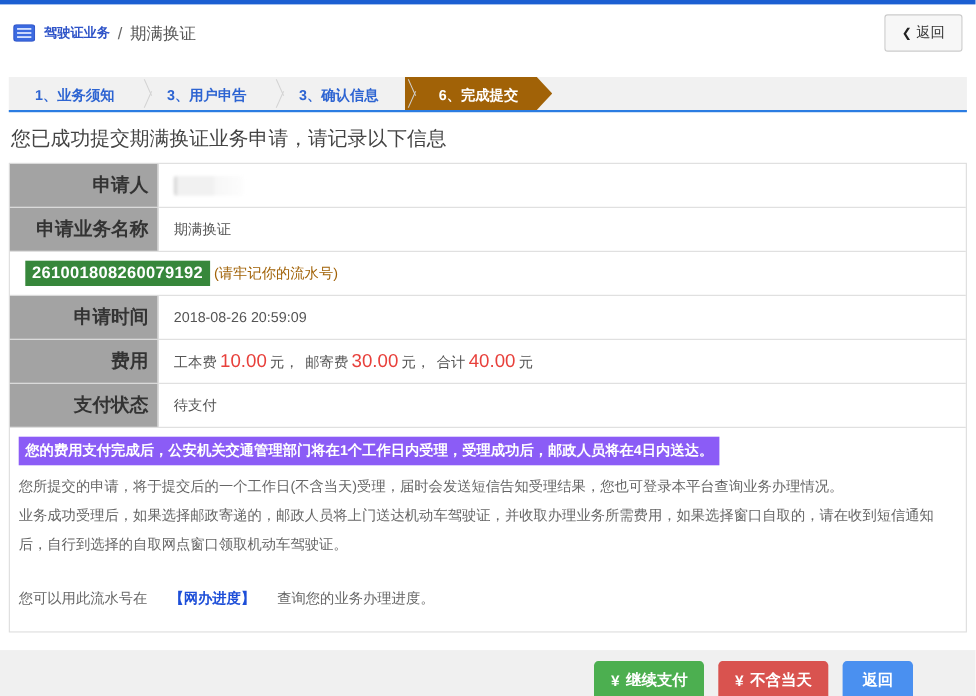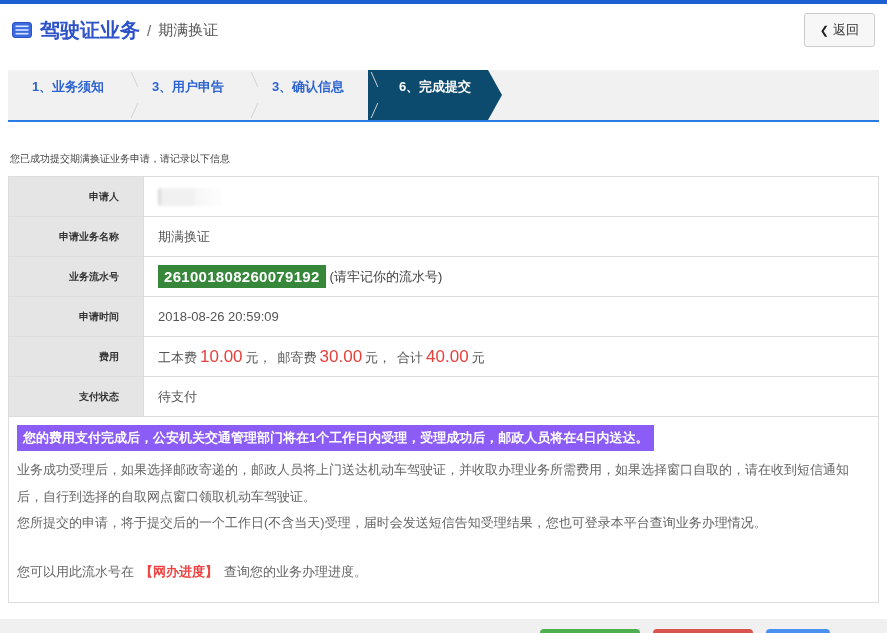--- a/index.html
+++ b/index.html
@@ -14,7 +14,7 @@
   .hdr { height: 52px; display: flex; align-items: center; justify-content: space-between; padding: 0 4px; }
   .hdr-left { display: flex; align-items: center; }
   .doc-icon { width: 20px; height: 16px; margin-right: 8px; display: inline-block; }
-  .hdr-title { font-size: 20px; font-weight: bold; color: #2e53c8; }
+  .hdr-title { font-size: 12px; font-weight: bold; color: #2e53c8; }
   .hdr-sep { font-size: 15px; color: #666; margin: 0 7px; }
   .hdr-sub { font-size: 15px; color: #555; }
   .back-btn { display: inline-flex; align-items: center; gap: 4px; background: #f7f7f7; border: 1px solid #ccc;

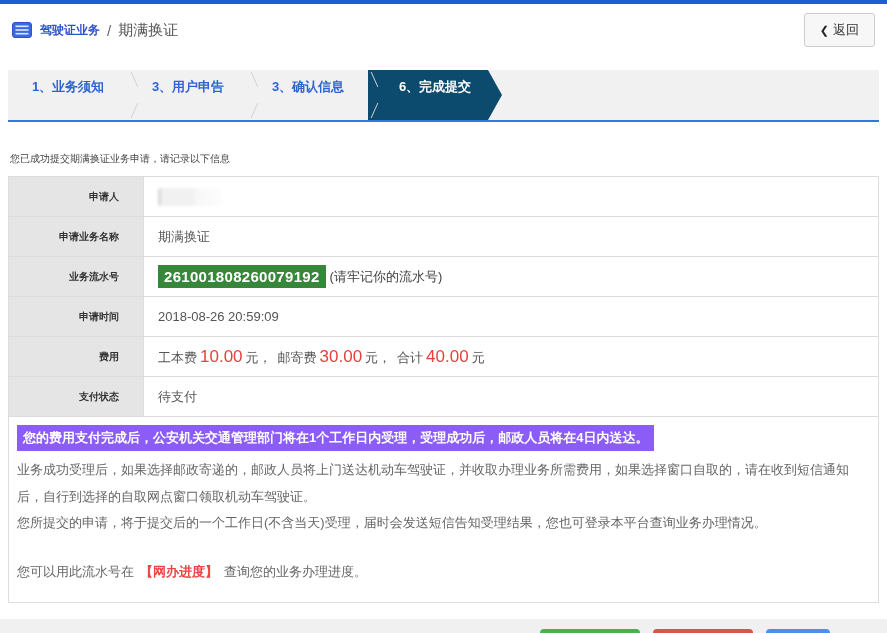--- a/index.html
+++ b/index.html
@@ -23,7 +23,7 @@
   .back-btn .chev { font-size: 11px; color: #222; font-weight: bold; }
 
   
-  .steps { margin-top: 14px; display: flex; background: #f1f1f1; height: 52px;
+  .steps { margin-top: 14px; display: flex; background: #f1f1f1; height: 32px;
     border-bottom: 2px solid #2b7ce2; }
   .step { position: relative; width: 120px; line-height: 34px; text-align: center;
     font-size: 13px; font-weight: bold; color: #2d64d2; cursor: pointer; }

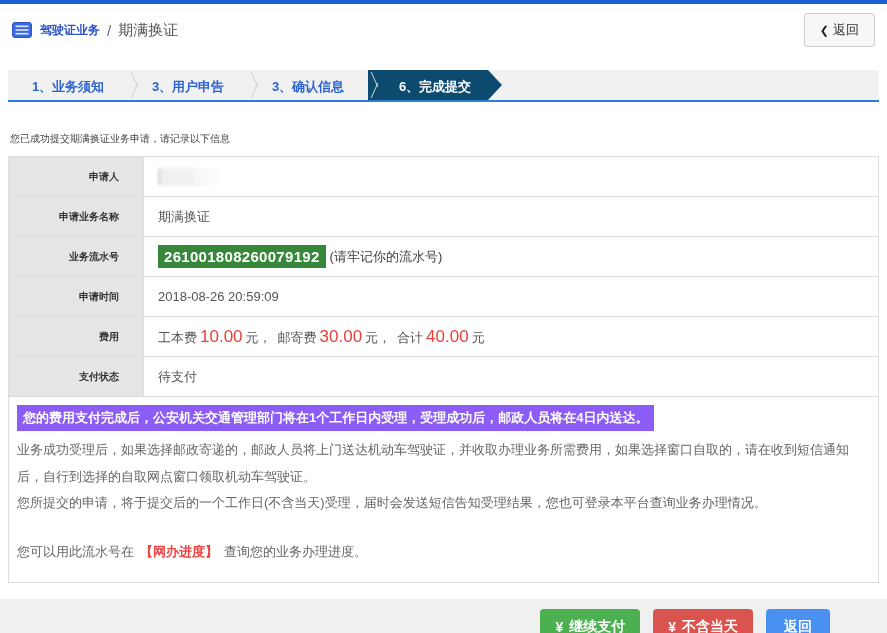--- a/index.html
+++ b/index.html
@@ -31,7 +31,7 @@
     border-right: 1px solid #d2d2d2; transform: skewX(24deg); z-index: 2; }
   .step:not(.active)::after  { content: ""; position: absolute; right: -7px; bottom: 2px; height: 15px; width: 12px;
     border-right: 1px solid #d2d2d2; transform: skewX(-24deg); z-index: 2; }
-  .step.active { width: 134px; background: #0c4a6e; color: #fff;
+  .step.active { width: 134px; background: #a16207; color: #fff;
     clip-path: polygon(0 0, calc(100% - 14px) 0, 100% 50%, calc(100% - 14px) 100%, 0 100%); }
 
   .success { font-size: 10px; color: #444; padding: 30px 2px 10px; }

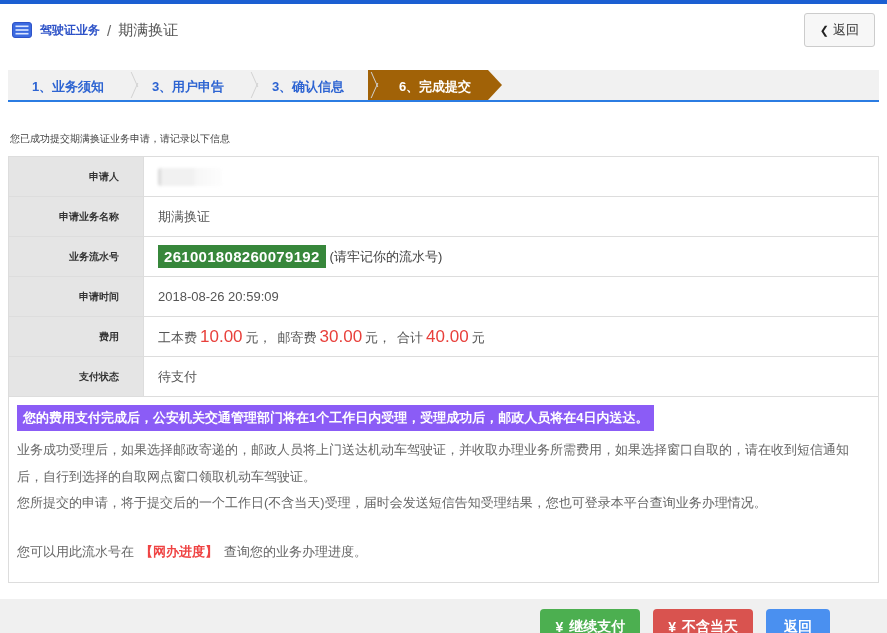--- a/index.html
+++ b/index.html
@@ -34,7 +34,7 @@
   .step.active { width: 134px; background: #a16207; color: #fff;
     clip-path: polygon(0 0, calc(100% - 14px) 0, 100% 50%, calc(100% - 14px) 100%, 0 100%); }
 
-  .success { font-size: 10px; color: #444; padding: 30px 2px 10px; }
+  .success { font-size: 18px; color: #444; padding: 12px 2px 10px; }
 
   
   .info-box { border: 1px solid #ddd; }

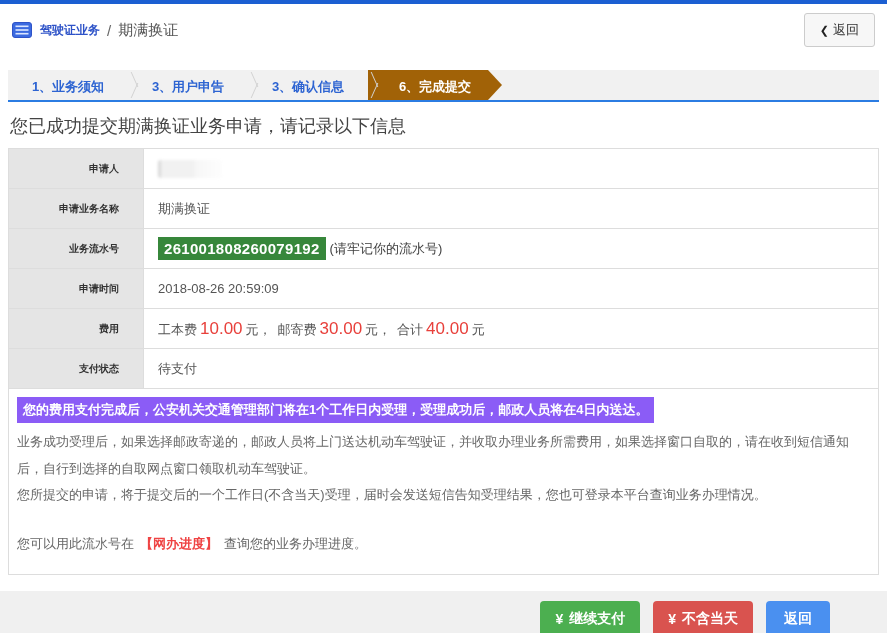--- a/index.html
+++ b/index.html
@@ -39,9 +39,9 @@
   
   .info-box { border: 1px solid #ddd; }
   .irow { display: flex; border-bottom: 1px solid #ddd; min-height: 40px; align-items: stretch; }
-  .irow .lbl { width: 135px; background: #e5e5e5; border-right: 1px solid #ddd;
-    display: flex; align-items: center; justify-content: flex-end; padding-right: 24px;
-    font-size: 10px; font-weight: bold; color: #333; }
+  .irow .lbl { width: 135px; background: #a3a3a3; border-right: 1px solid #ddd;
+    display: flex; align-items: center; justify-content: flex-end; padding-right: 8px;
+    font-size: 17px; font-weight: bold; color: #333; }
   .irow .val { flex: 1; display: flex; align-items: center; padding-left: 14px;
     font-size: 13px; color: #555; }
   .redacted { display: inline-block; width: 64px; height: 18px; border-radius: 3px;

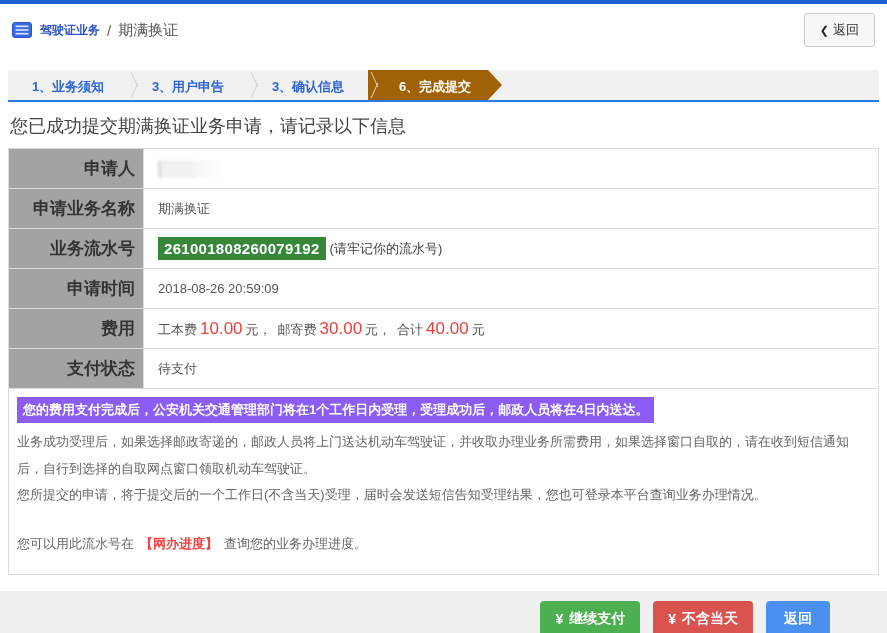--- a/index.html
+++ b/index.html
@@ -124,7 +124,6 @@
     </div>
 
     <div class="irow">
-      <div class="lbl">业务流水号</div>
       <div class="val">
         <span class="serial-badge">261001808260079192</span>
         <span class="serial-note">(请牢记你的流水号)</span>

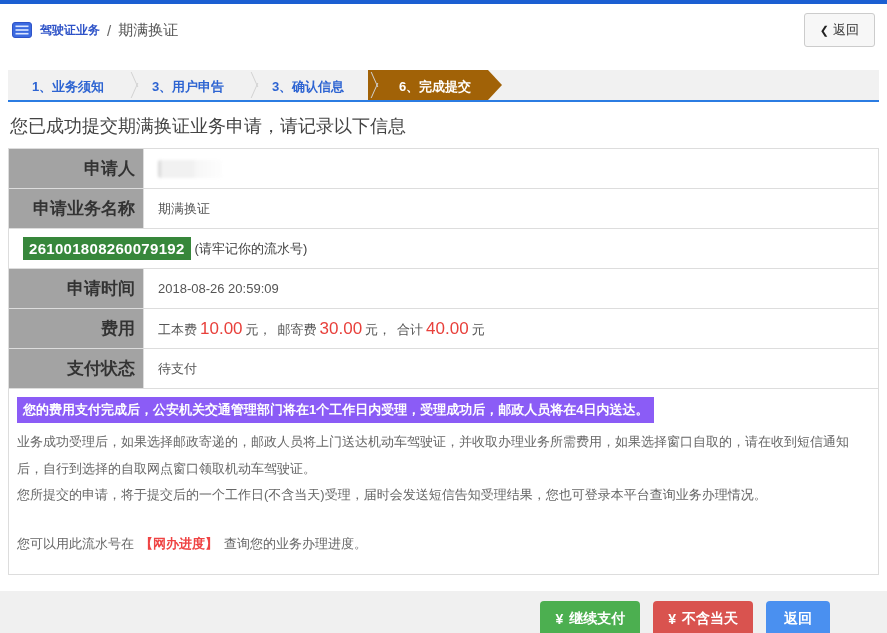--- a/index.html
+++ b/index.html
@@ -49,7 +49,7 @@
     filter: blur(1.5px); }
   .serial-badge { display: inline-block; background: #37873b; color: #fff; font-weight: bold;
     font-size: 15px; padding: 3px 6px; letter-spacing: .3px; }
-  .serial-note { color: #404040; margin-left: 4px; }
+  .serial-note { color: #a16207; margin-left: 4px; }
   .fee-num { font-size: 17px; font-weight: normal; color: #e8403b; margin: 0 3px; }
   .fee-seg { margin-right: 6px; }
 

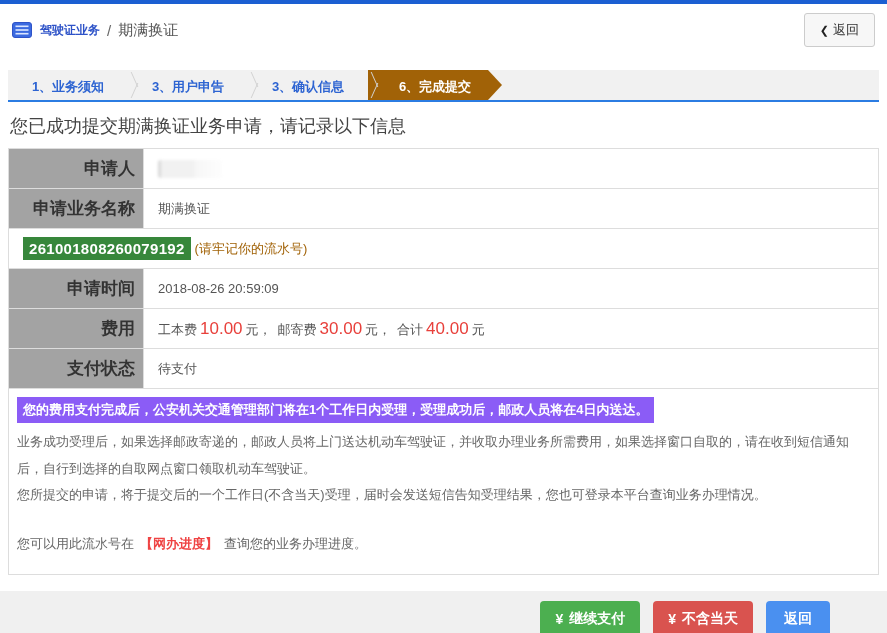--- a/index.html
+++ b/index.html
@@ -151,8 +151,8 @@
 
     <div class="notice">
       <div class="banner">您的费用支付完成后，公安机关交通管理部门将在1个工作日内受理，受理成功后，邮政人员将在4日内送达。</div>
+      <p>您所提交的申请，将于提交后的一个工作日(不含当天)受理，届时会发送短信告知受理结果，您也可登录本平台查询业务办理情况。</p>
       <p>业务成功受理后，如果选择邮政寄递的，邮政人员将上门送达机动车驾驶证，并收取办理业务所需费用，如果选择窗口自取的，请在收到短信通知后，自行到选择的自取网点窗口领取机动车驾驶证。</p>
-      <p>您所提交的申请，将于提交后的一个工作日(不含当天)受理，届时会发送短信告知受理结果，您也可登录本平台查询业务办理情况。</p>
       <p class="hint">
         <span>您可以用此流水号在</span><b>【网办进度】</b><span>查询您的业务办理进度。</span>
       </p>

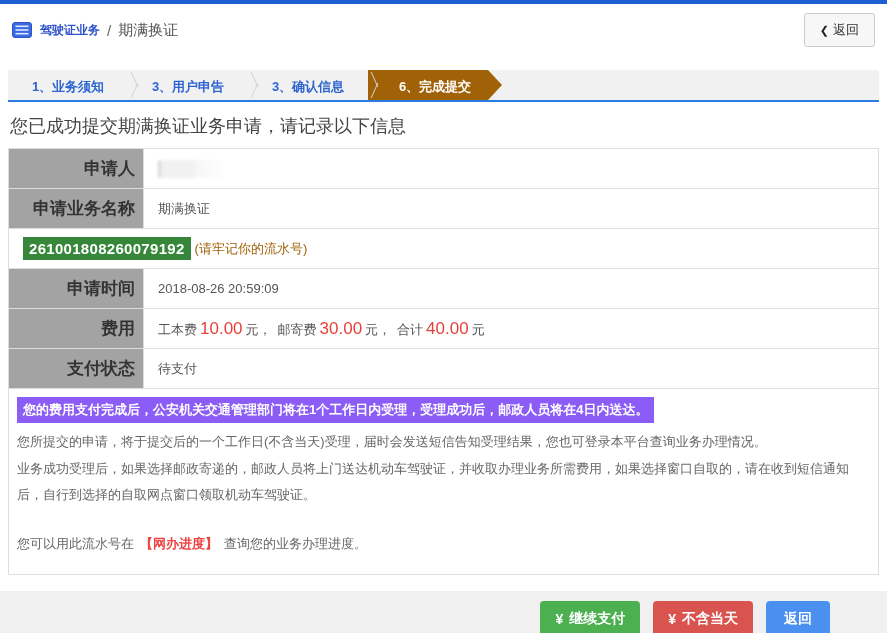--- a/index.html
+++ b/index.html
@@ -59,7 +59,7 @@
     font-size: 13px; padding: 4px 6px; margin-bottom: 6px; }
   .notice p { font-size: 13px; color: #666; line-height: 2.05; }
   .hint { margin-top: 22px; }
-  .hint b { color: #ef4444; margin: 0 6px; }
+  .hint b { color: #1d4ed8; margin: 0 20px; }
 
   
   .footer { margin-top: 16px; height: 57px; background: #f0f0f0;

